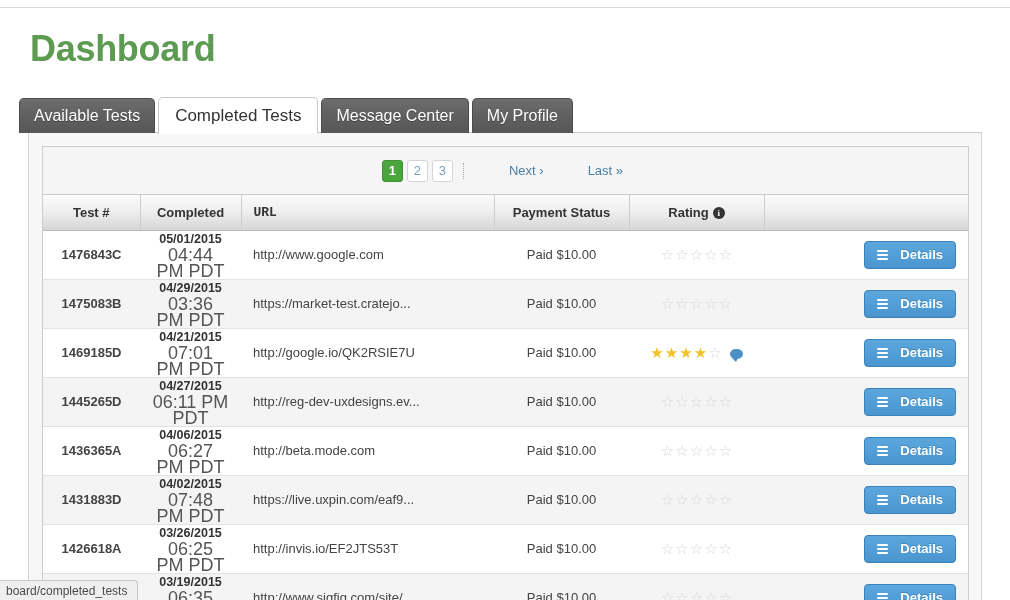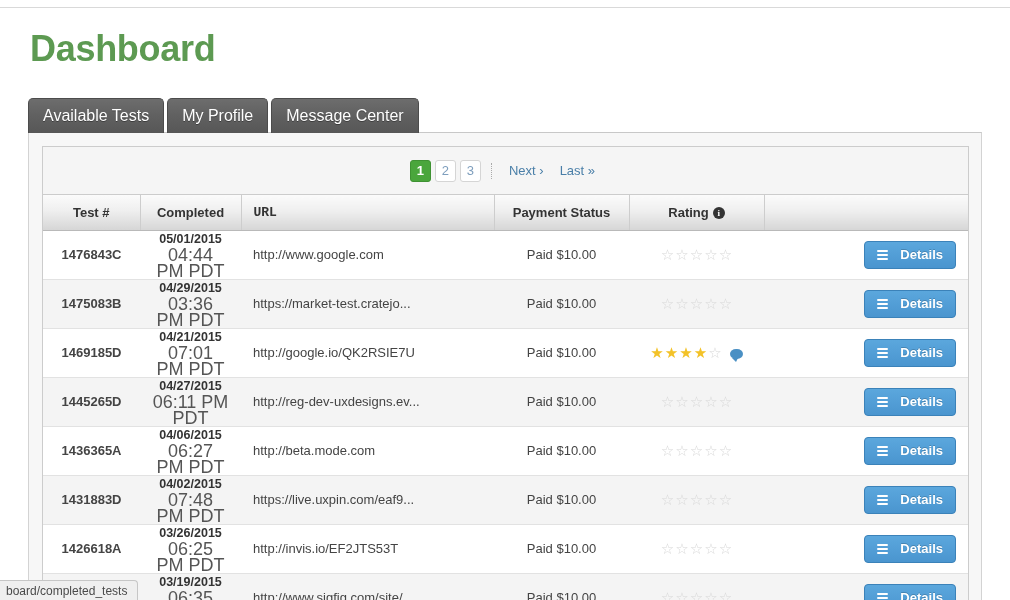--- a/index.html
+++ b/index.html
@@ -47,7 +47,7 @@
   
   .tabs {
     position: absolute;
-    left: 28px;
+    left: 19px;
     top: 90px;
     display: flex;
     align-items: flex-end;

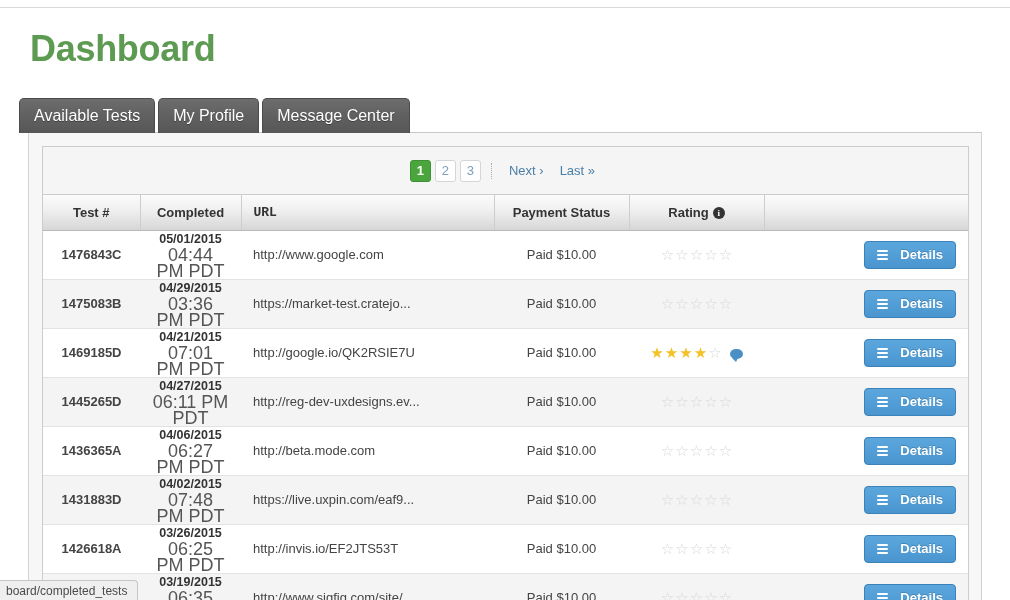--- a/index.html
+++ b/index.html
@@ -330,6 +330,9 @@
   <div class="tabs" id="tab-bar">
       <div class="tab">
         <span>Available Tests</span>
+      </div>
+      <div class="tab active">
+        <span>Completed Tests</span>
       </div>
       <div class="tab">
         <span>My Profile</span>

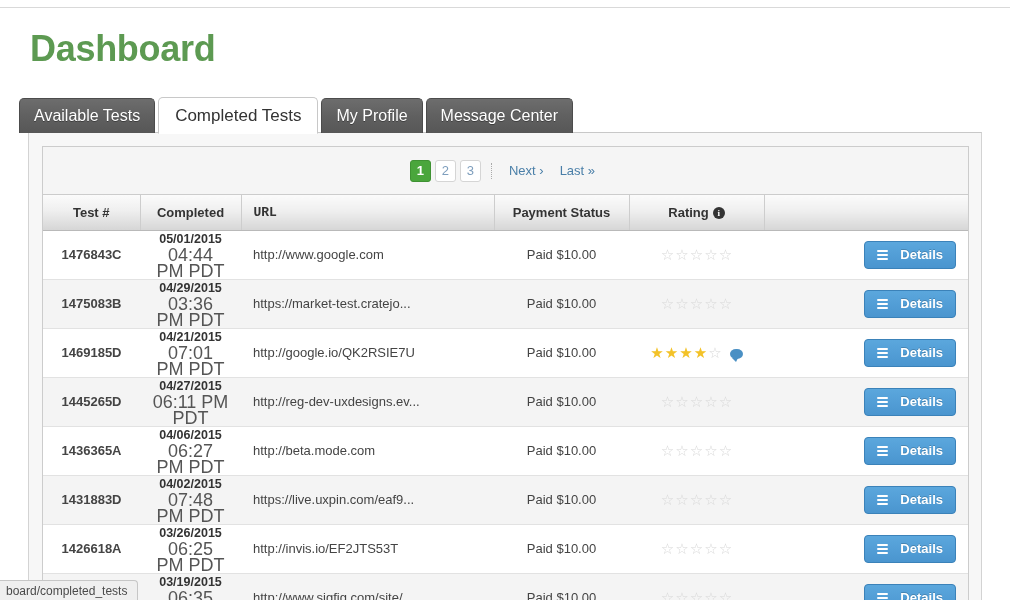--- a/index.html
+++ b/index.html
@@ -335,10 +335,10 @@
         <span>Completed Tests</span>
       </div>
       <div class="tab">
-        <span>My Profile</span>
+        <span>Message Center</span>
       </div>
       <div class="tab">
-        <span>Message Center</span>
+        <span>My Profile</span>
       </div>
     </div>
 

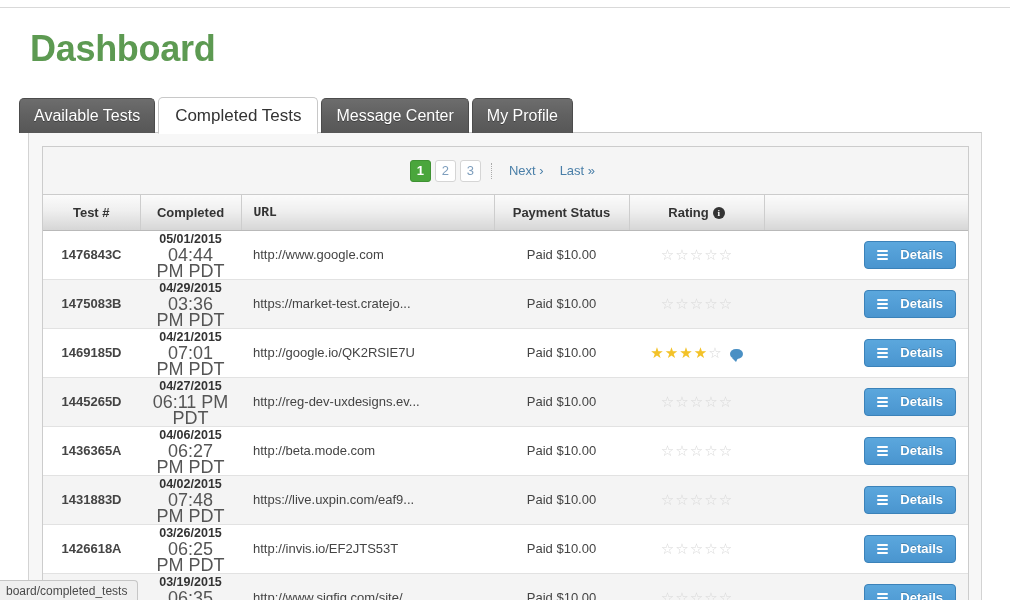--- a/index.html
+++ b/index.html
@@ -156,6 +156,7 @@
     cursor: pointer;
     padding: 0 6px;
     white-space: nowrap;
+    margin-left: 28px;
   }
 
   

